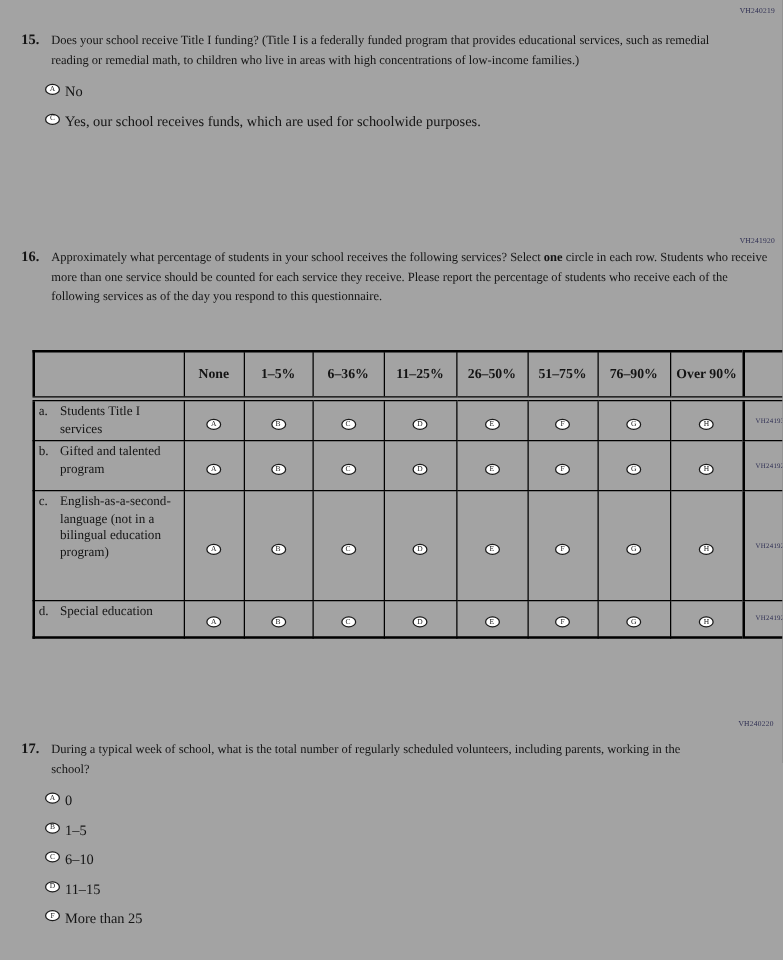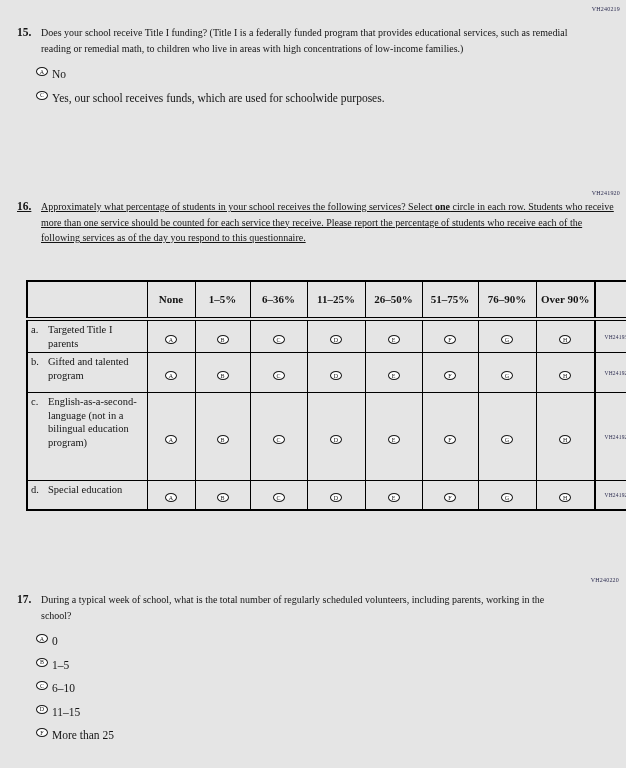--- a/index.html
+++ b/index.html
@@ -5,7 +5,7 @@
   * { margin:0; padding:0; box-sizing:border-box; }
   html,body { background:#888; }
   .page {
-    position:relative; width:626px; height:768px; background:#e5e5e5;
+    position:relative; width:626px; height:768px; background:#a3a3a3;
     font-family:"Liberation Serif","DejaVu Serif",serif; color:#141414;
     overflow:hidden; margin:0 auto;
   }

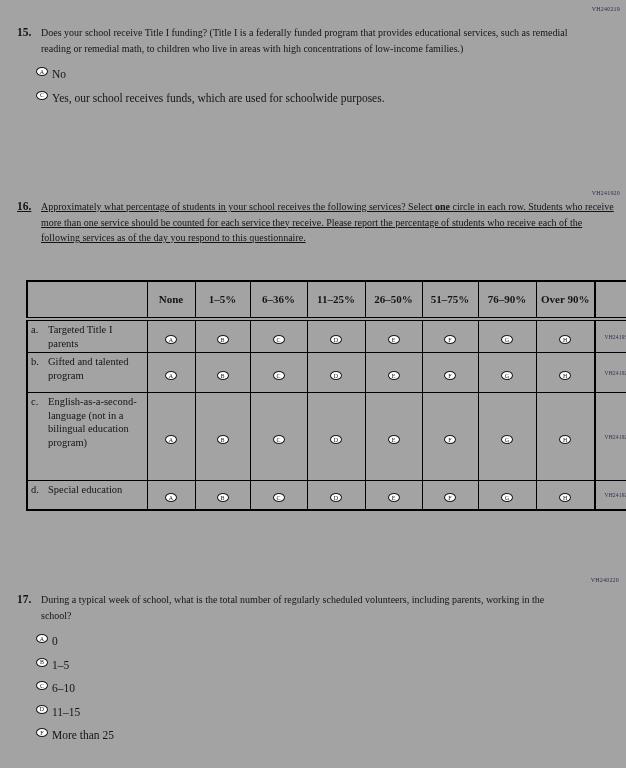--- a/index.html
+++ b/index.html
@@ -51,7 +51,7 @@
   #grid-body tr:nth-child(4) { height:29px; }
 
   #q15 { top:25px; left:17px; width:578px; }
-  #q16 { top:199px; left:17px; width:606px;text-decoration:underline; }
+  #q16 { top:199px; left:17px; width:606px; }
   #q17 { top:592px; left:17px; width:560px; }
   #code-15 { top:6px;   right:6px; }
   #code-16 { top:190px; right:6px; }

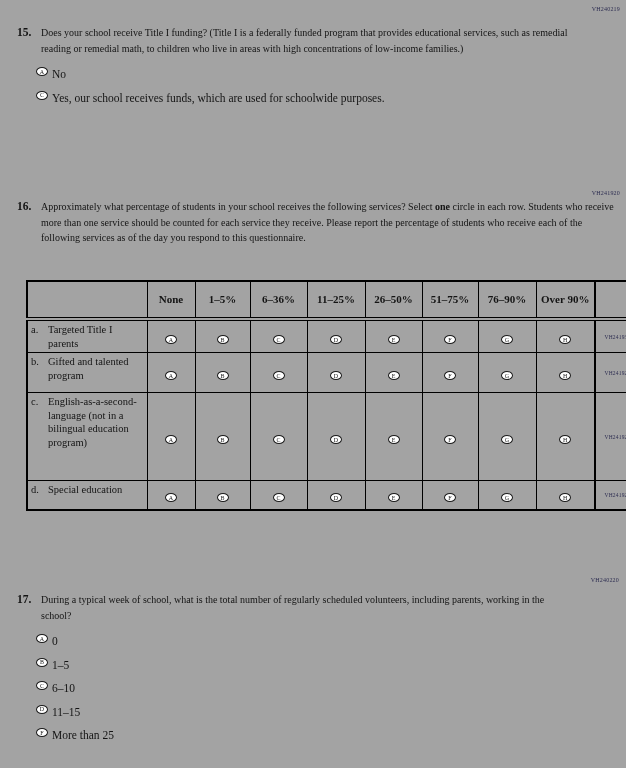--- a/index.html
+++ b/index.html
@@ -128,7 +128,7 @@
           <td class="label-col">
             <div class="label-wrap">
               <span class="row-index">a.</span>
-              <span class="row-label">Targeted Title I parents</span>
+              <span class="row-label">Students Title I services</span>
             </div>
           </td>
           <td class="bubble-cell"><span class="bubble">

